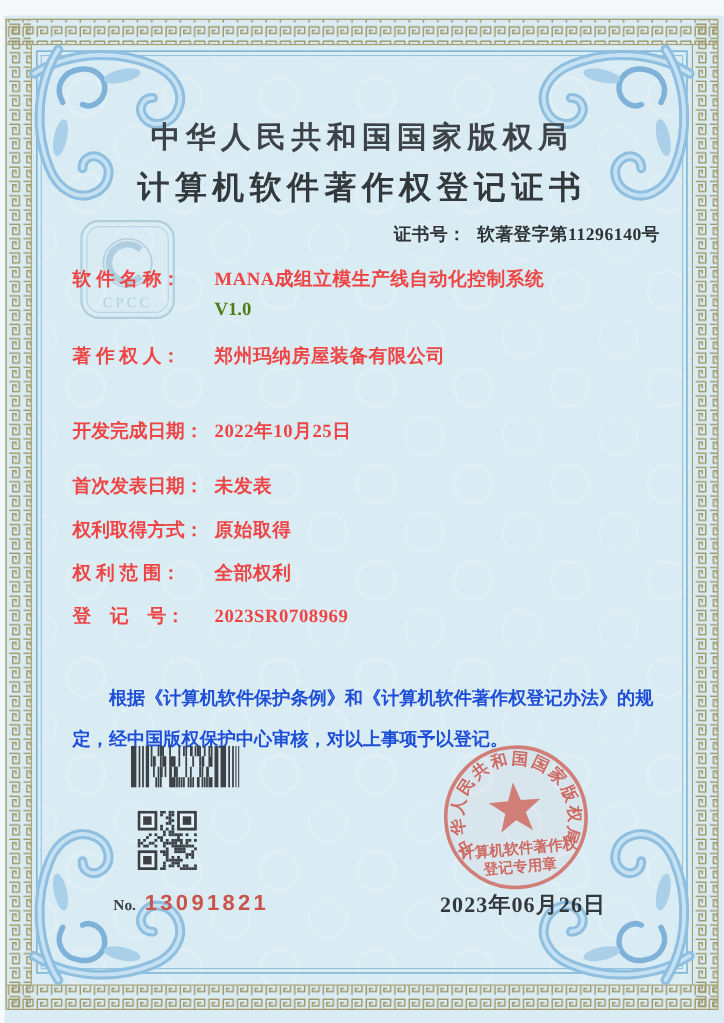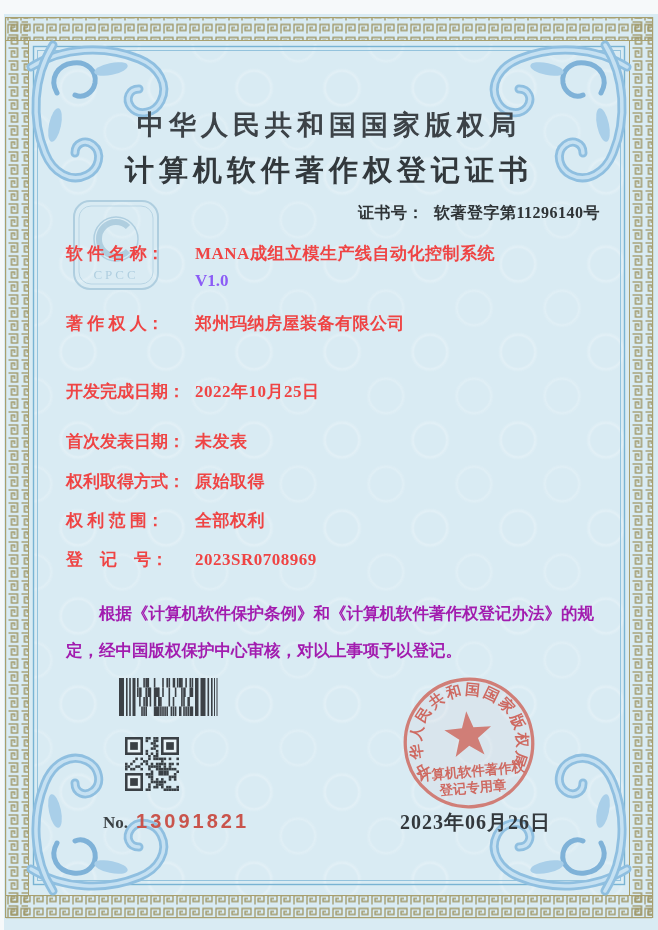--- a/index.html
+++ b/index.html
@@ -41,7 +41,7 @@
   .row{position:absolute;left:66px;font-size:17px;font-weight:600;color:#ef4444;white-space:nowrap;}
   .row .lbl{display:inline-block;width:129px;}
   .row .val{letter-spacing:.5px;}
-  .val2{position:absolute;left:195px;font-size:17px;font-weight:600;color:#8b5cf6;}
+  .val2{position:absolute;left:195px;font-size:17px;font-weight:600;color:#4d7c0f;}
 
   .statement{
     position:absolute;left:66px;top:595px;width:528px;

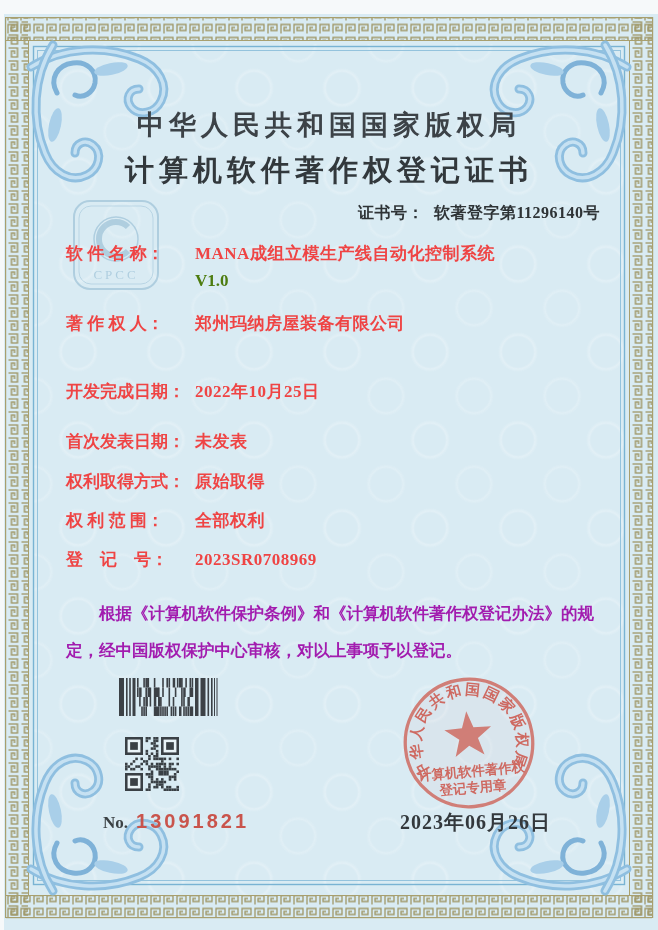--- a/index.html
+++ b/index.html
@@ -44,8 +44,8 @@
   .val2{position:absolute;left:195px;font-size:17px;font-weight:600;color:#4d7c0f;}
 
   .statement{
-    position:absolute;left:66px;top:595px;width:528px;
-    font-size:16.5px;font-weight:600;color:#a21caf;
+    position:absolute;left:66px;top:616px;width:528px;
+    font-size:16.5px;font-weight:600;color:#1d4ed8;
     line-height:37px;text-indent:33px;text-align:justify;
   }
 

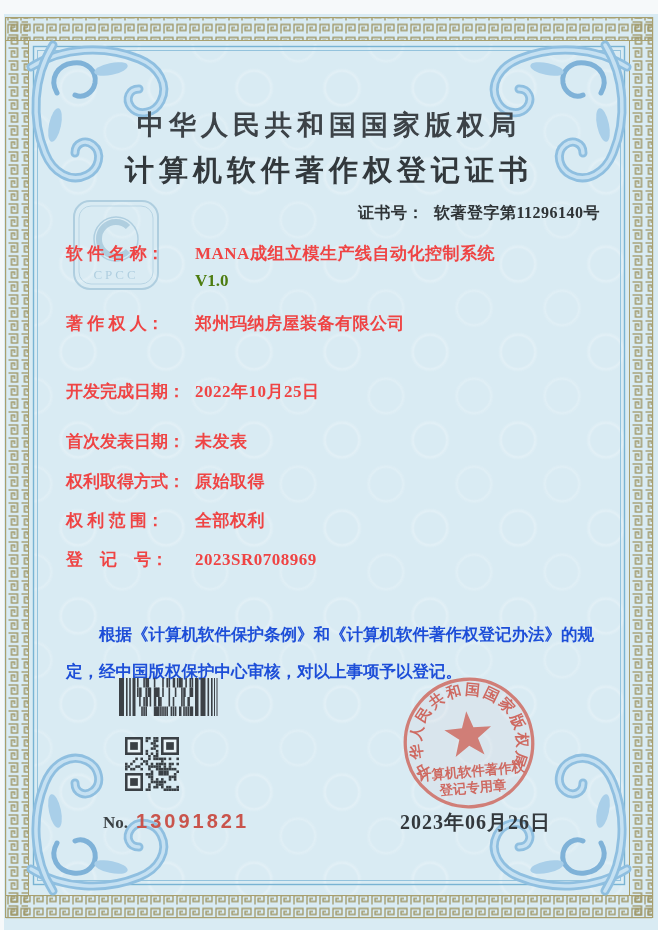--- a/index.html
+++ b/index.html
@@ -53,7 +53,7 @@
   .qrcode{position:absolute;left:125px;top:737px;width:54px;height:54px;}
 
   .no-line{position:absolute;left:103px;top:810px;white-space:nowrap;}
-  .no-line .no-lbl{font-size:17px;color:#3b4144;font-weight:600;margin-right:8px;}
+  .no-line .no-lbl{font-size:14px;color:#3b4144;font-weight:600;margin-right:8px;}
   .no-line .no-val{
     font-family:"Liberation Sans","DejaVu Sans",sans-serif;
     font-size:20px;color:#c9544c;letter-spacing:3px;font-weight:600;margin-top:16px;

